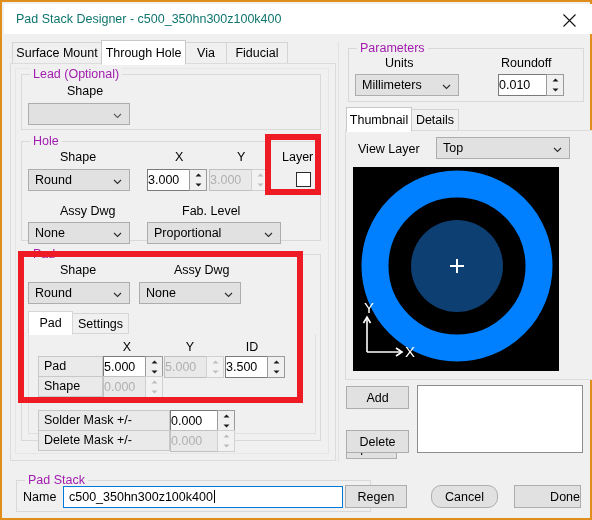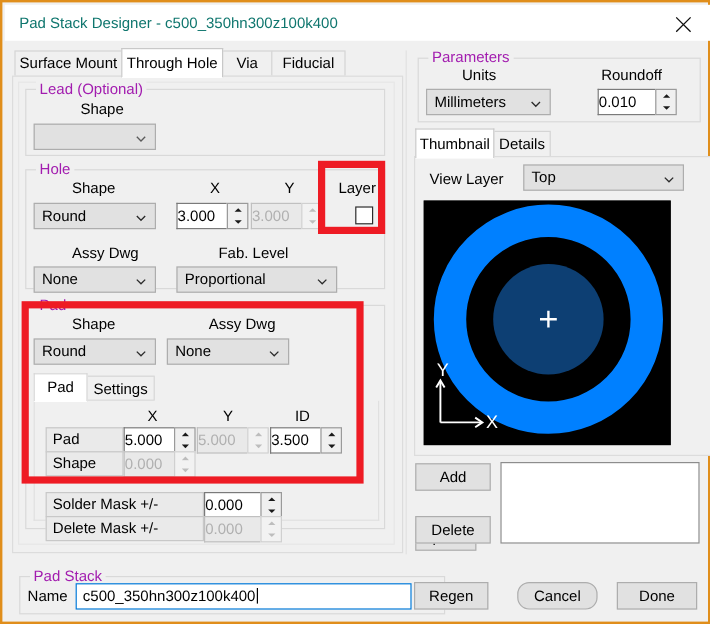--- a/index.html
+++ b/index.html
@@ -500,7 +500,7 @@
   <div class="btn" style="left:429px;top:483px;width:67px;border-radius:10px;">
       <span>Cancel</span>
     </div>
-  <div class="btn" style="left:512px;top:483px;width:67px;">
+  <div class="btn" style="left:512px;top:483px;width:67px;justify-content:flex-end;">
       <span>Done</span>
     </div>
 

